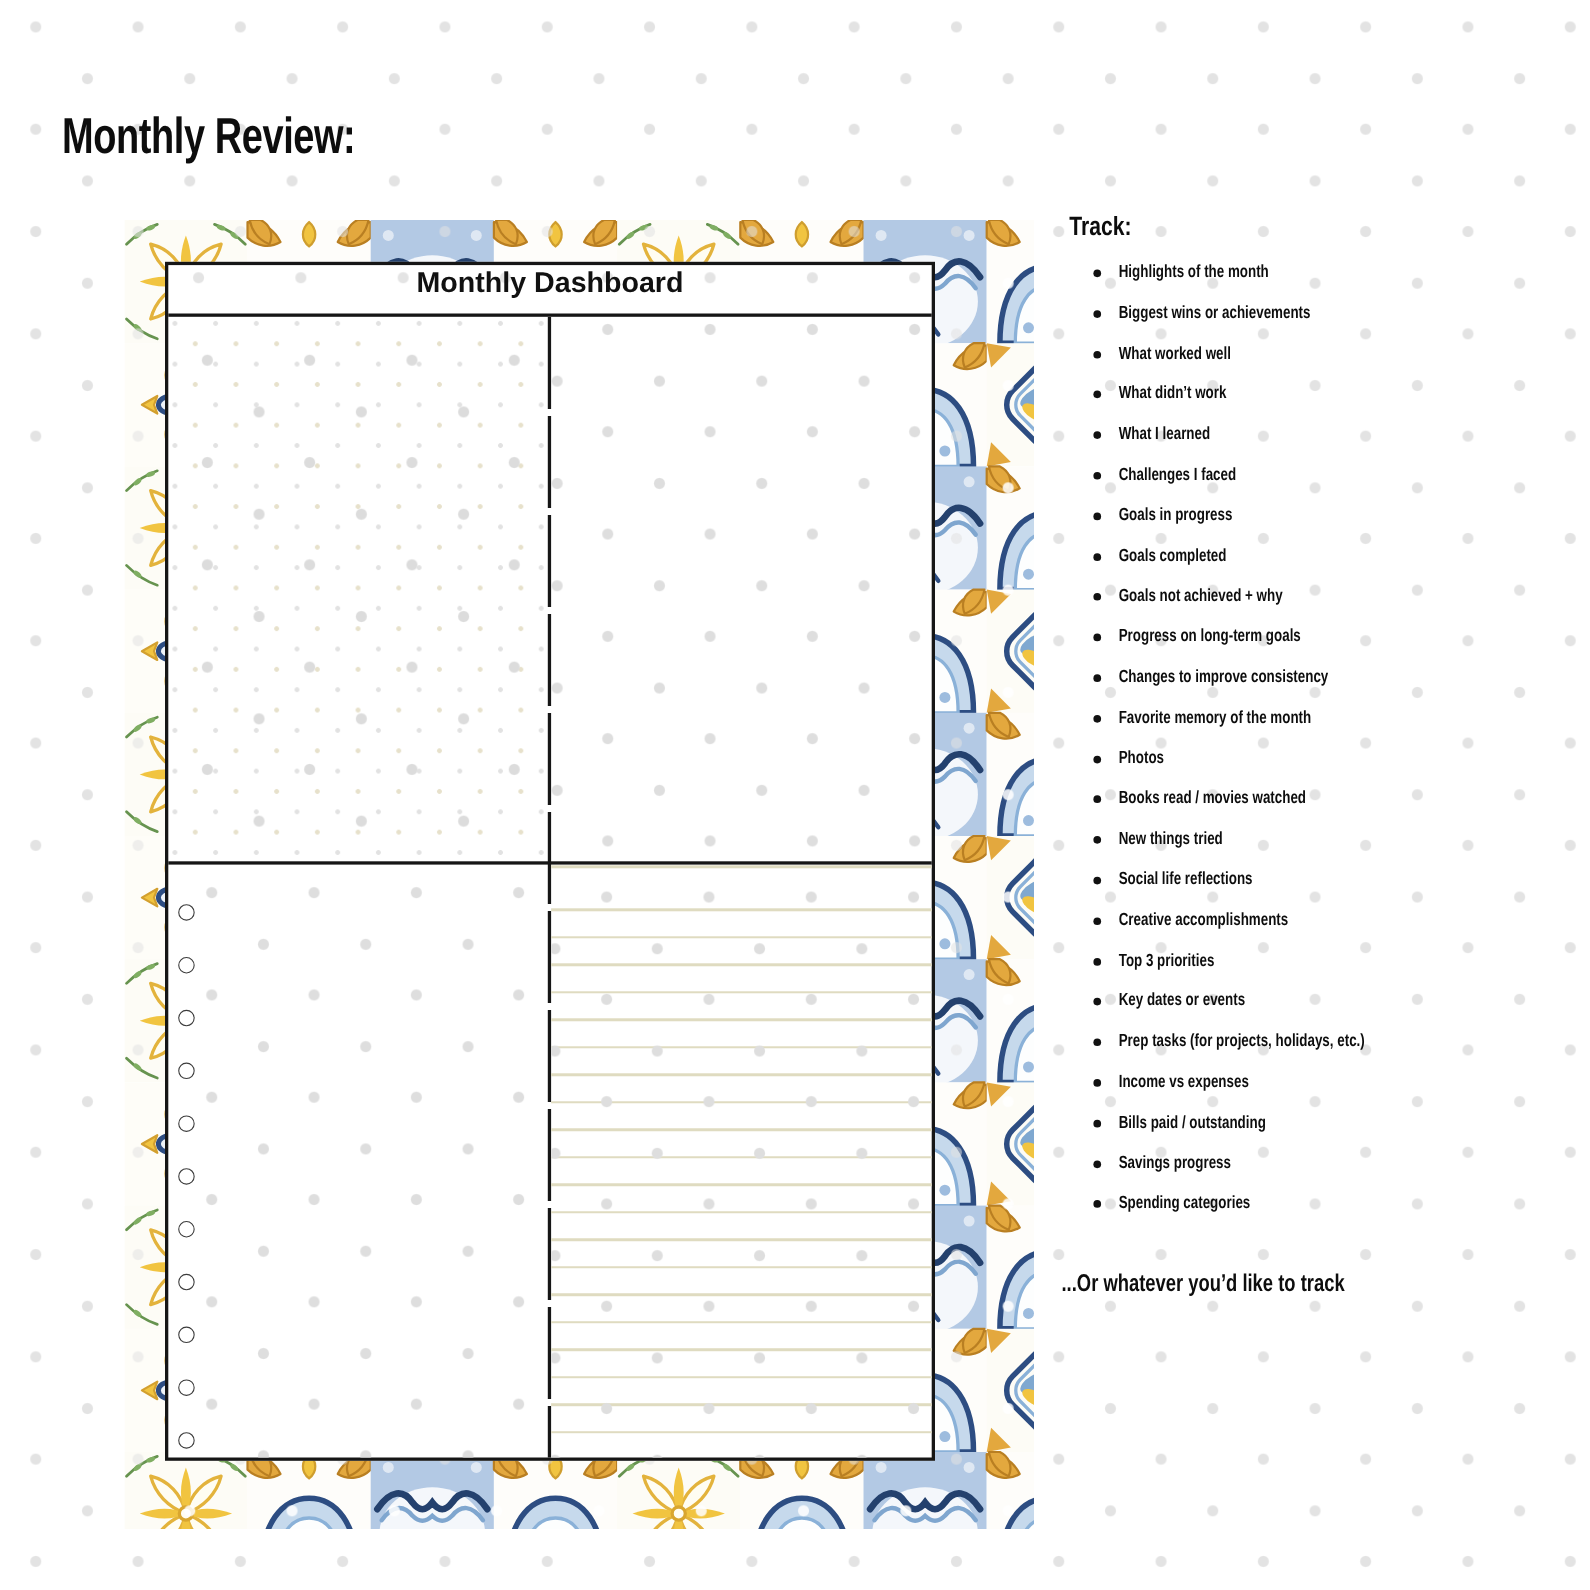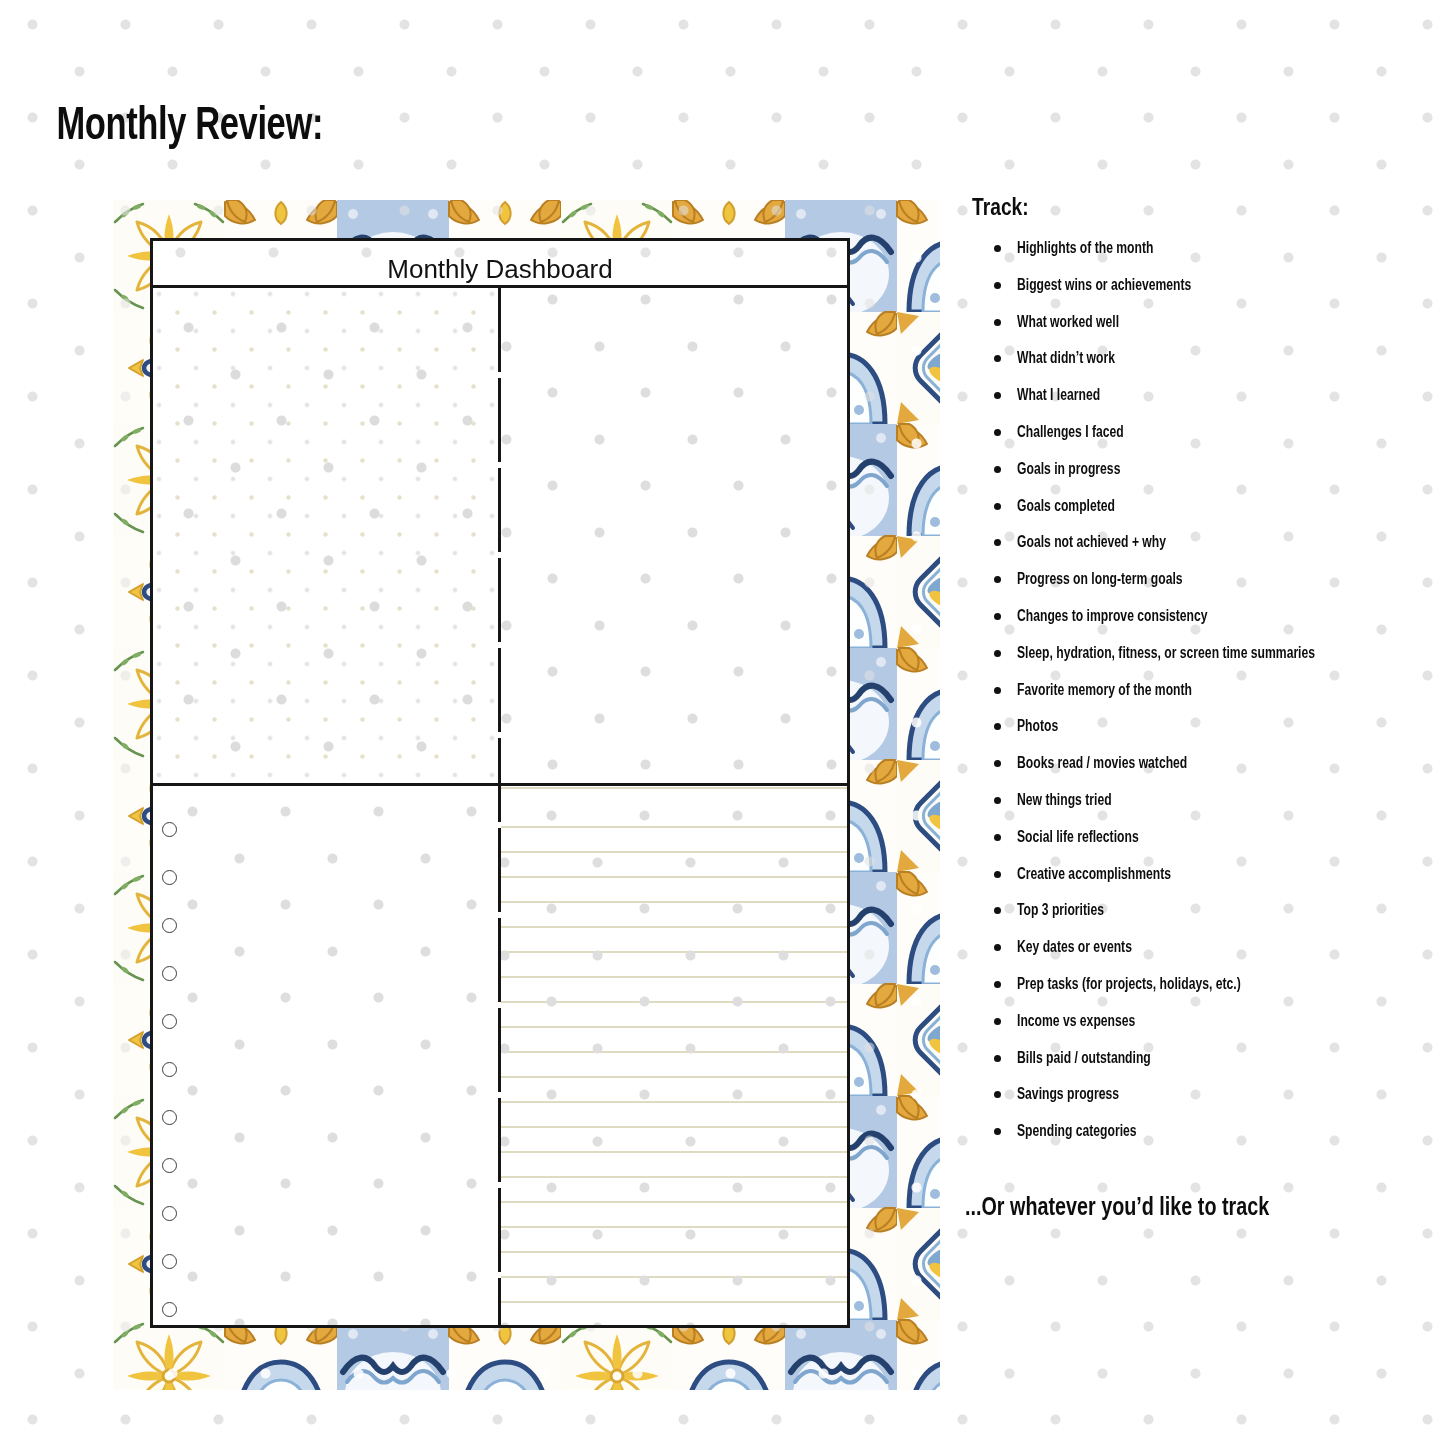--- a/index.html
+++ b/index.html
@@ -33,8 +33,8 @@
   
   .sheet{position:absolute;left:37px;top:38px;width:694px;height:1084px;background:#fff;
     border:3px solid #161616;}
-  .sheet-header{height:44px;border-bottom:3px solid #161616;display:flex;align-items:flex-end;
-    justify-content:center;font-size:26px;font-weight:400;color:#111;
+  .sheet-header{height:44px;border-bottom:3px solid #161616;display:flex;align-items:flex-start;
+    justify-content:center;font-size:26px;font-weight:700;color:#111;
     background-image:
       radial-gradient(circle,#e4e4e4 4.5px,rgba(228,228,228,0) 5.5px),
       radial-gradient(circle,#e4e4e4 4.5px,rgba(228,228,228,0) 5.5px);

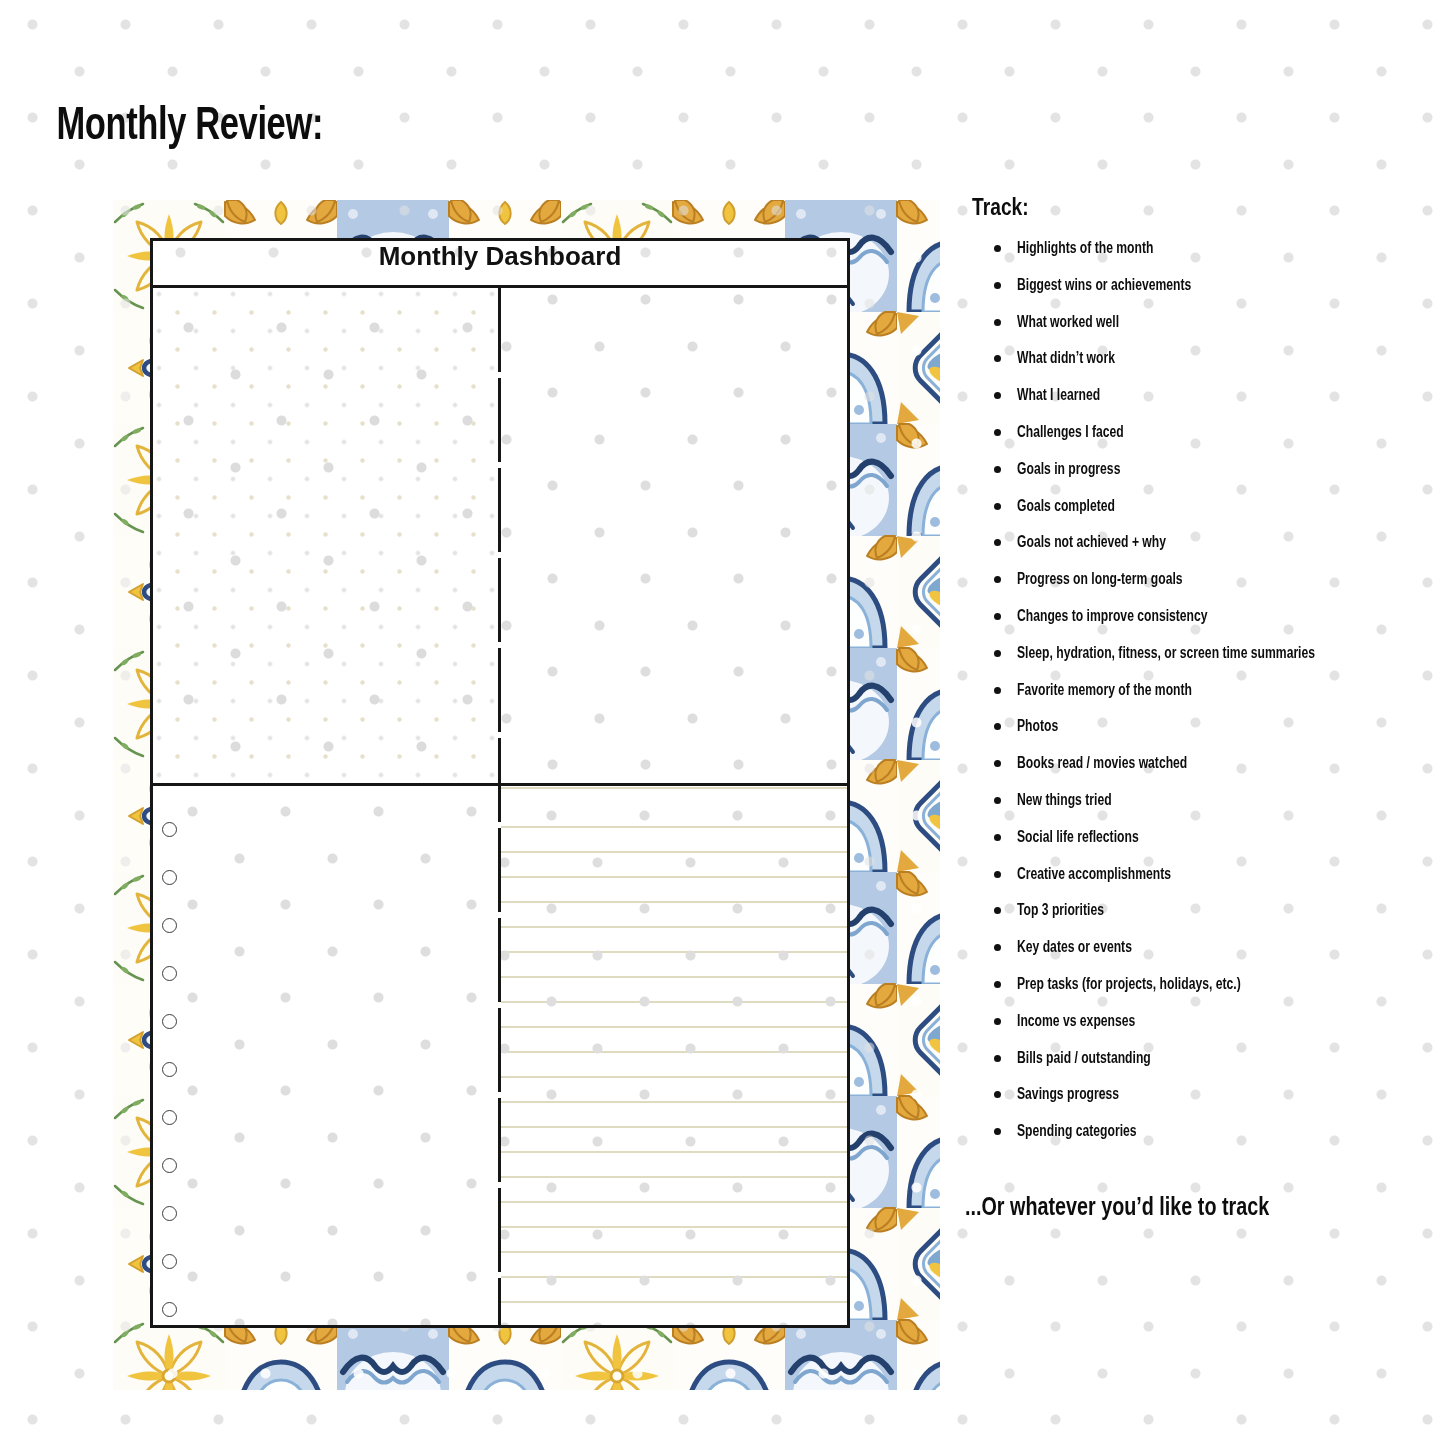--- a/index.html
+++ b/index.html
@@ -329,7 +329,6 @@
       <li><span class="cond">Goals not achieved + why</span></li>
       <li><span class="cond">Progress on long-term goals</span></li>
       <li><span class="cond">Changes to improve consistency</span></li>
-      <li><span class="cond">Sleep, hydration, fitness, or screen time summaries</span></li>
       <li><span class="cond">Favorite memory of the month</span></li>
       <li><span class="cond">Photos</span></li>
       <li><span class="cond">Books read / movies watched</span></li>

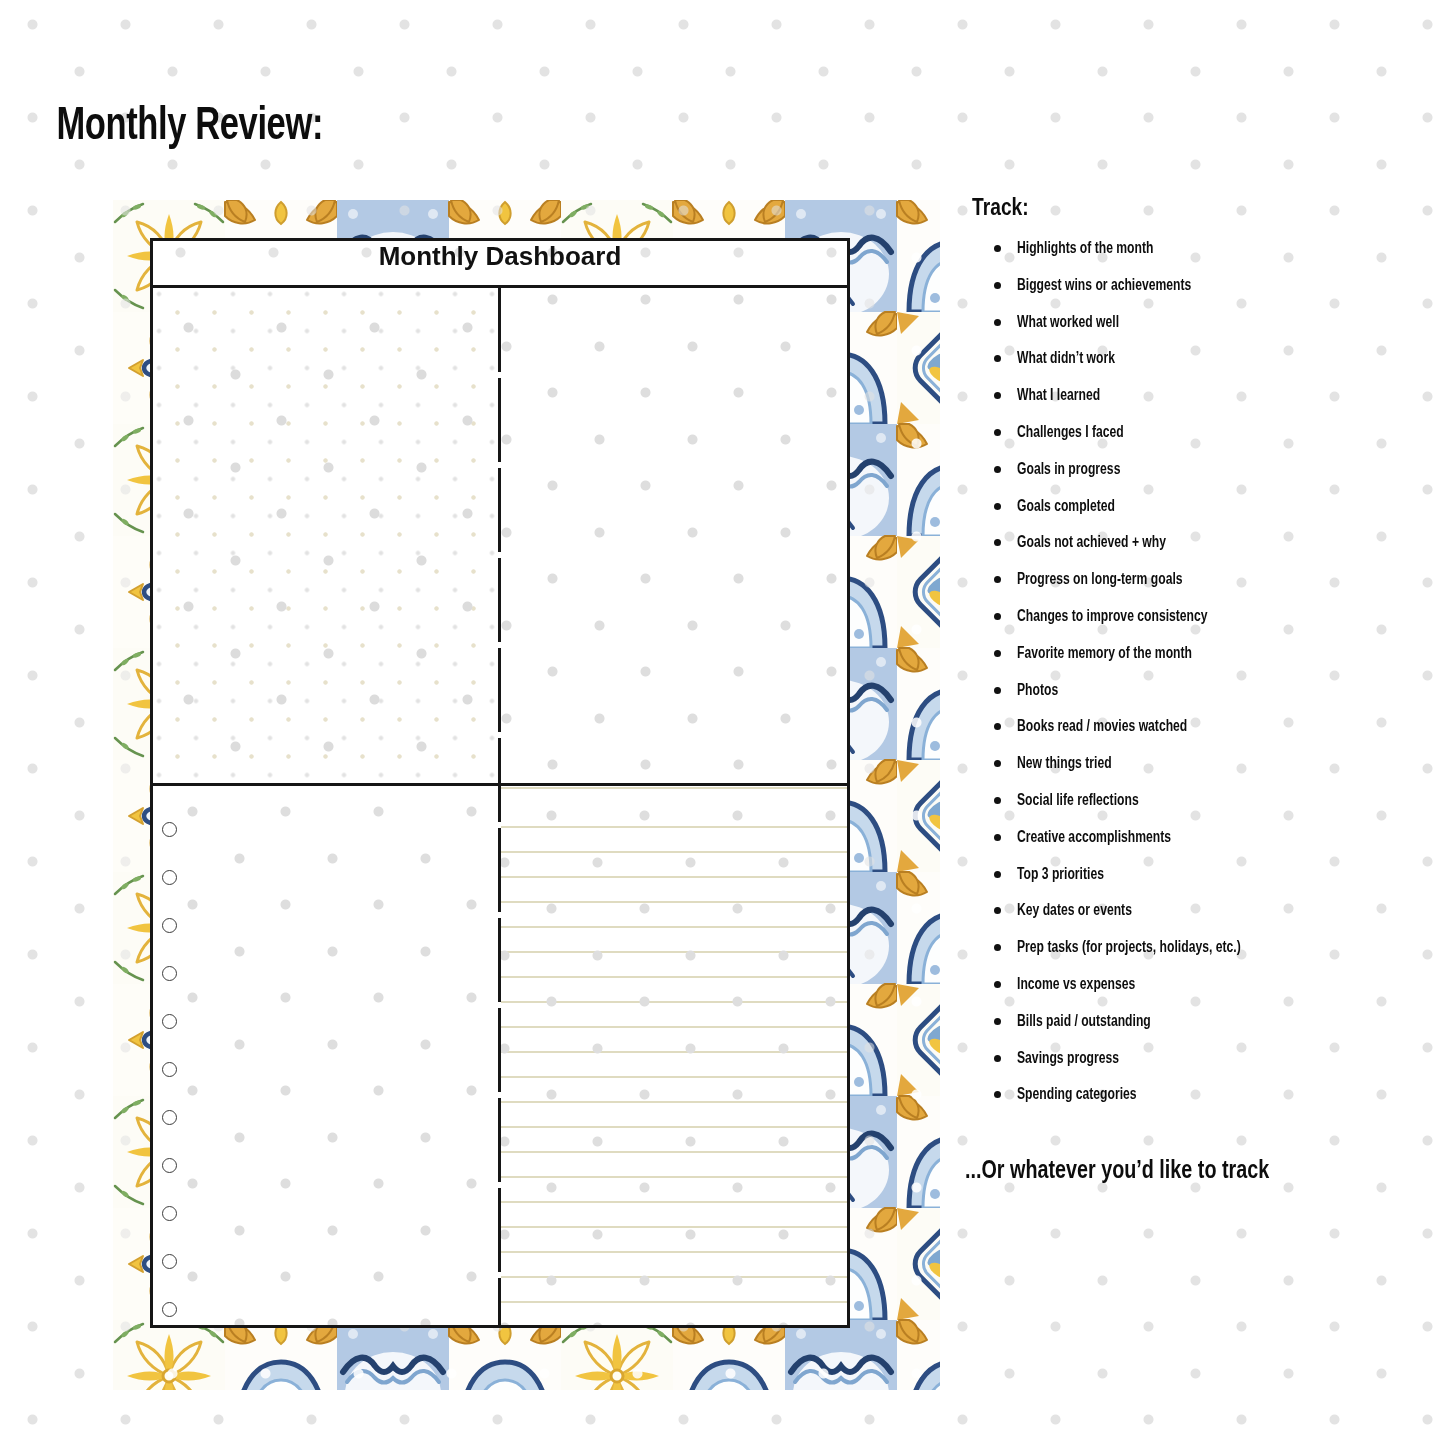--- a/index.html
+++ b/index.html
@@ -82,7 +82,7 @@
     font-size:16px;font-weight:700;white-space:nowrap;}
   .track-list li::before{content:"";position:absolute;left:29px;top:15px;width:7px;height:7px;
     border-radius:50%;background:#111;}
-  .track-footer{margin:41px 0 0;font-size:26px;font-weight:700;}
+  .track-footer{margin:41px 0 0;font-size:22px;font-weight:700;}
 </style>
 </head>
 <body>

